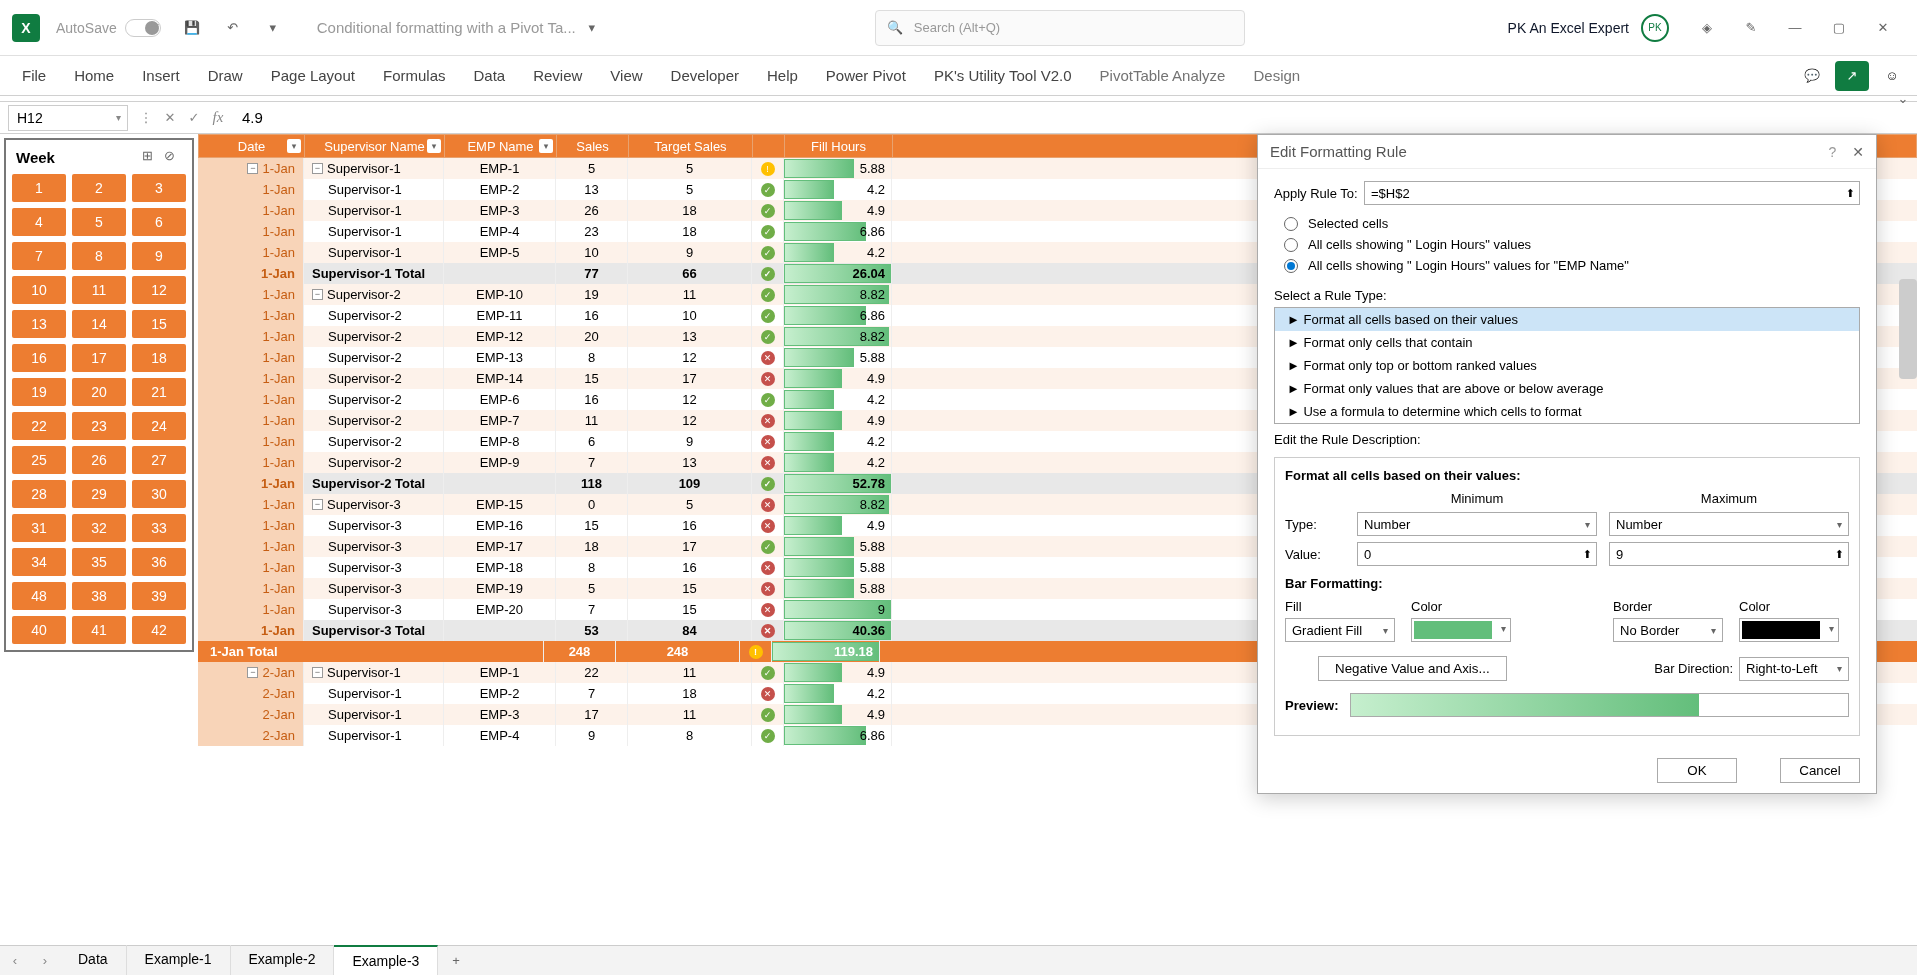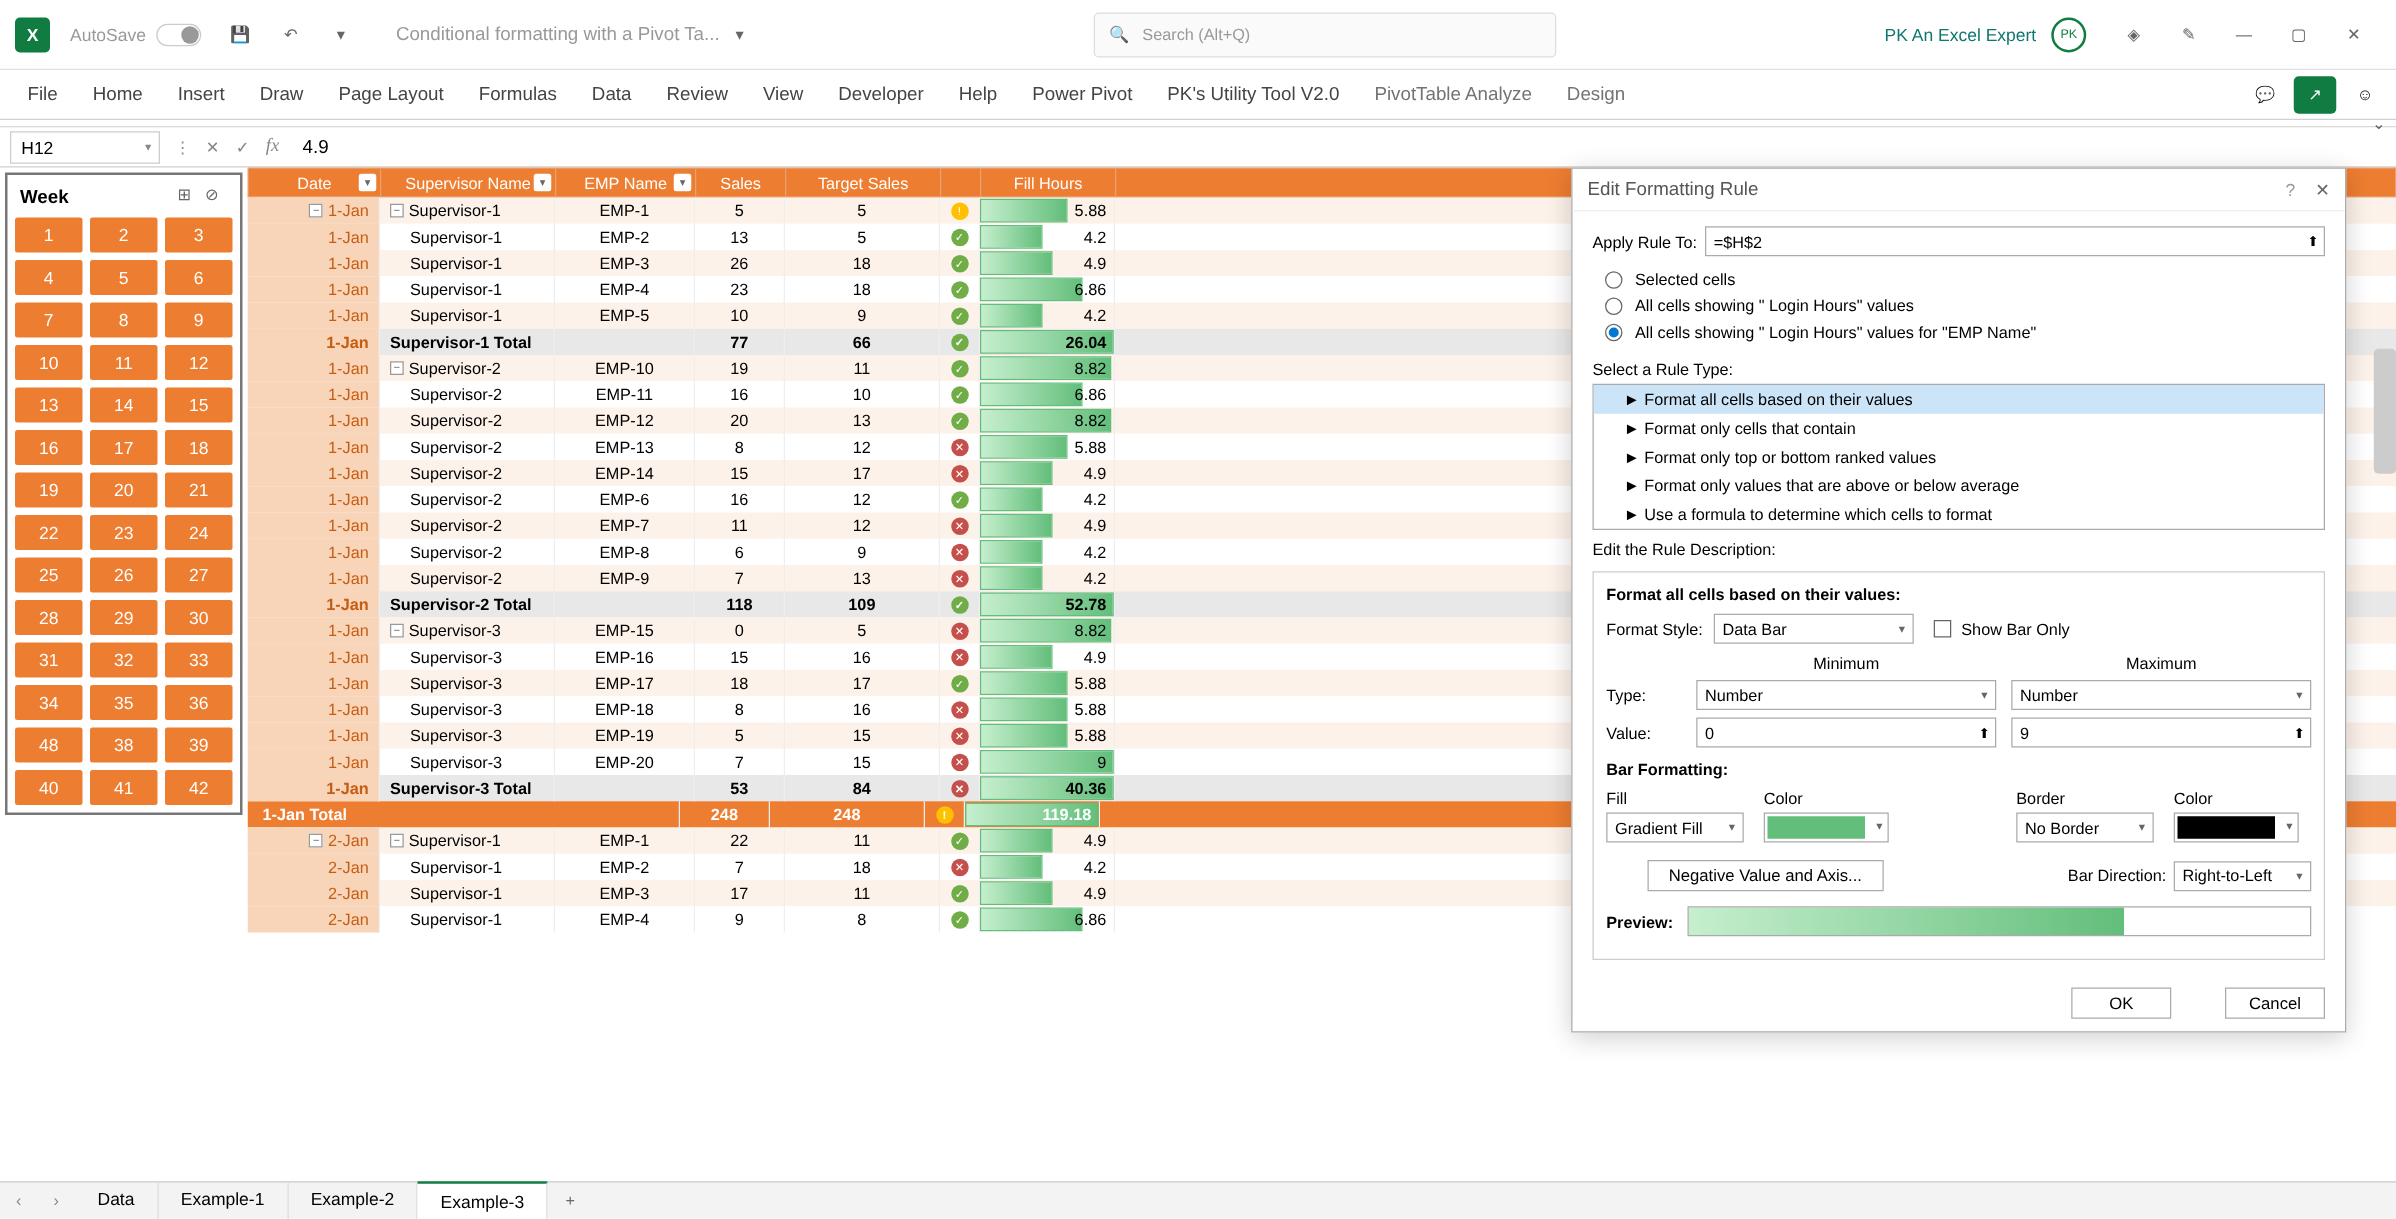--- a/index.html
+++ b/index.html
@@ -15,7 +15,7 @@
 .qat-icon { width: 24px; height: 24px; margin: 0 8px; display: flex; align-items: center; justify-content: center; color: #666; cursor: pointer; }
 .doc-title { color: #999; font-size: 15px; margin-left: 24px; }
 .search-box { margin-left: auto; margin-right: auto; width: 370px; height: 36px; border: 1px solid #ddd; border-radius: 4px; display: flex; align-items: center; padding: 0 12px; color: #999; background: #fafafa; }
-.user-info { color: #0f766e; margin-right: 12px; font-size: 14px; }
+.user-info { color: #0f172a; margin-right: 12px; font-size: 14px; }
 .avatar { width: 28px; height: 28px; border-radius: 50%; border: 2px solid #107c41; display: flex; align-items: center; justify-content: center; font-size: 10px; color: #107c41; margin-right: 16px; }
 .win-btn { width: 36px; height: 36px; display: flex; align-items: center; justify-content: center; color: #666; cursor: pointer; margin: 0 4px; }
 

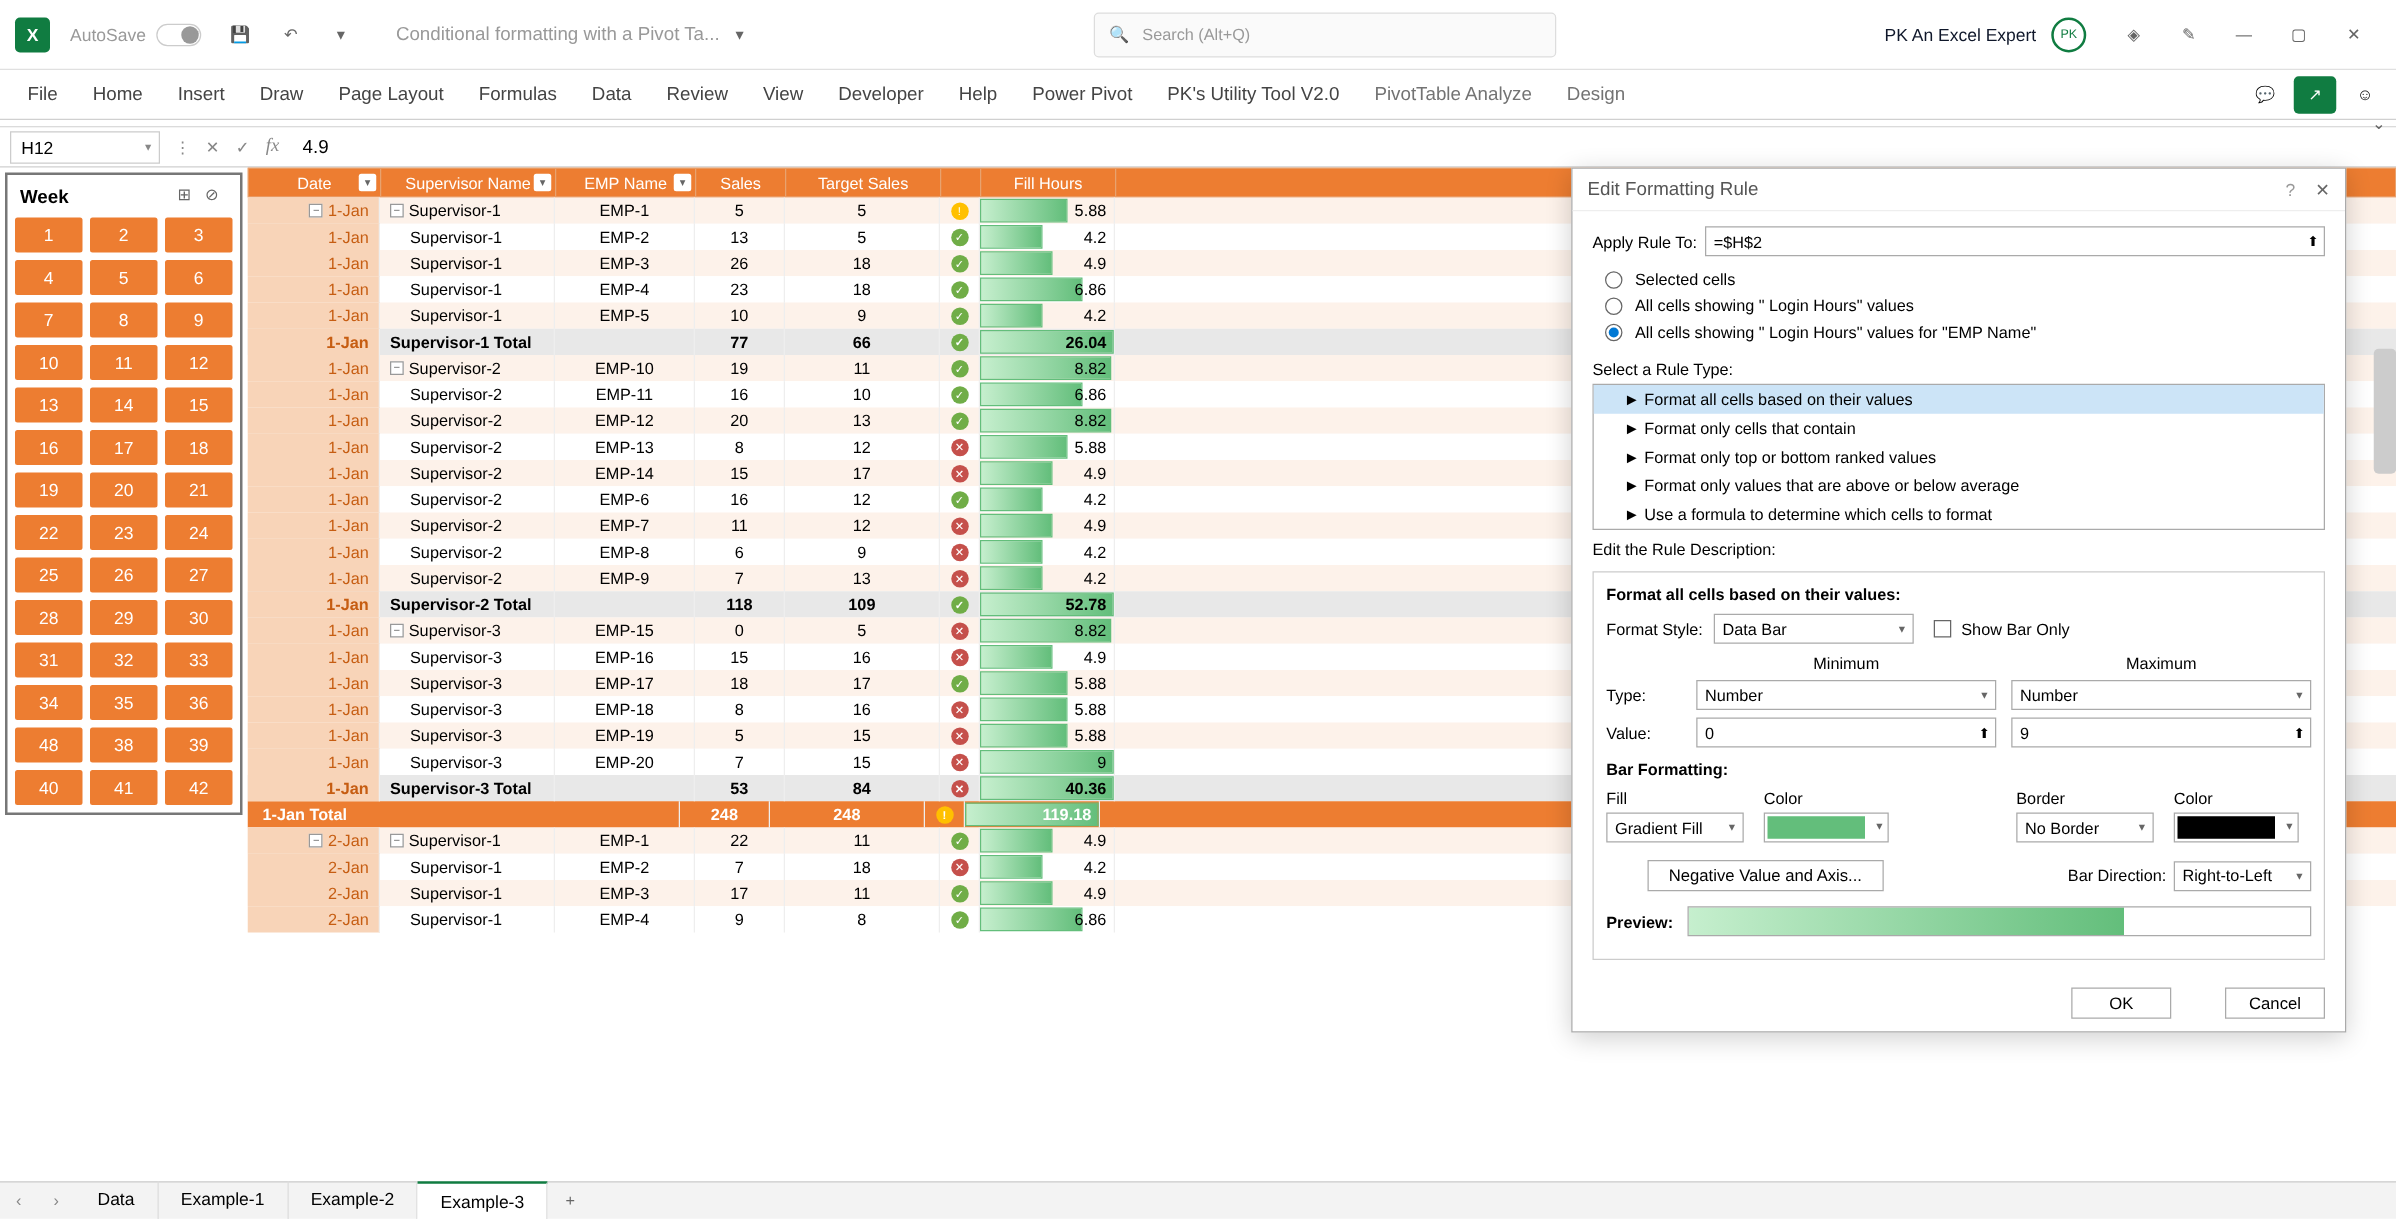--- a/index.html
+++ b/index.html
@@ -94,7 +94,7 @@
 .radio.checked::after { content: ''; width: 8px; height: 8px; background: #0078d4; border-radius: 50%; }
 .section-label { margin: 8px 0 4px; }
 .rule-list { border: 1px solid #aaa; }
-.rule-item { padding: 4px 24px; cursor: pointer; }
+.rule-item { padding: 4px 12px; cursor: pointer; }
 .rule-item.selected { background: #cce4f7; }
 .desc-box { border: 1px solid #ccc; padding: 10px; margin-top: 10px; }
 .desc-title { font-weight: bold; margin-bottom: 8px; }

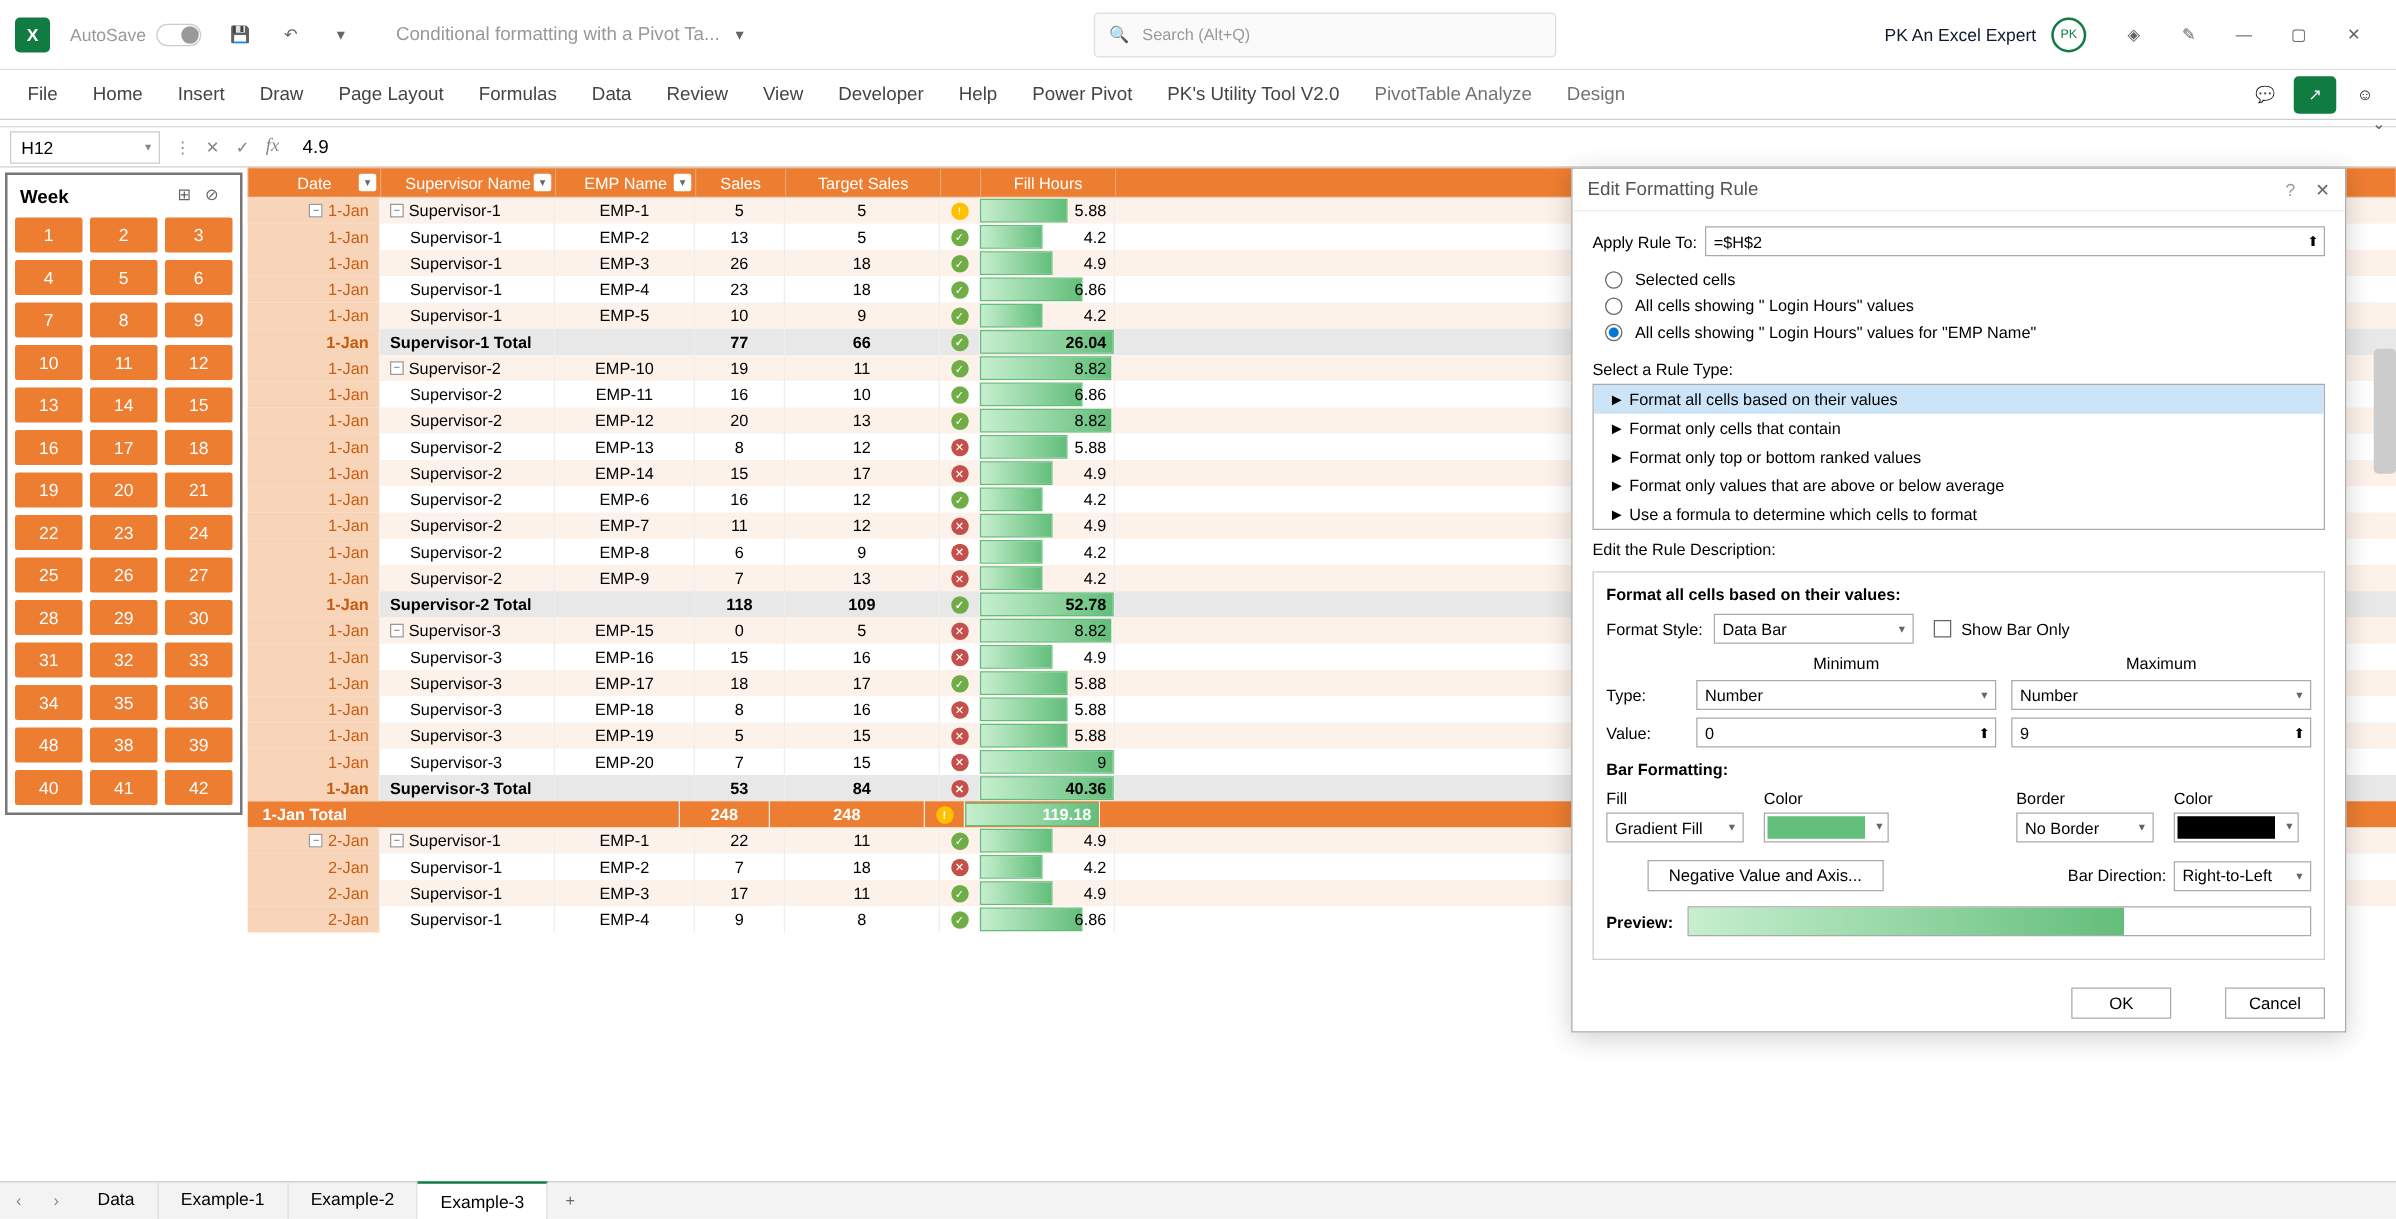--- a/index.html
+++ b/index.html
@@ -873,16 +873,6 @@
       <div class="section-label">Edit the Rule Description:</div>
       <div class="desc-box">
         <div class="desc-title">Format all cells based on their values:</div>
-        <div class="dlg-row">
-          <span style="width:86px">Format Style:</span>
-          <div class="select-box" style="width:160px">
-              <span>Data Bar</span>
-            </div>
-          <div class="checkbox-row" style="margin-left:16px">
-            <div class="checkbox"></div>
-            <span>Show Bar Only</span>
-          </div>
-        </div>
         <div class="form-grid">
           <span></span>
           <span class="hdr">Minimum</span>

